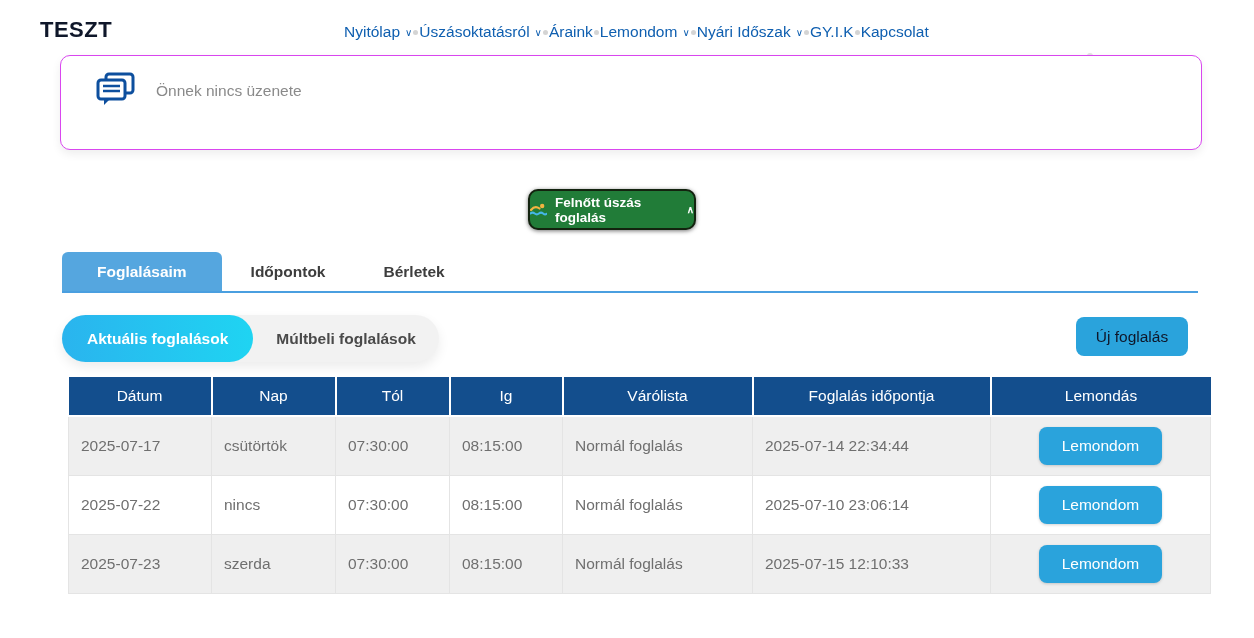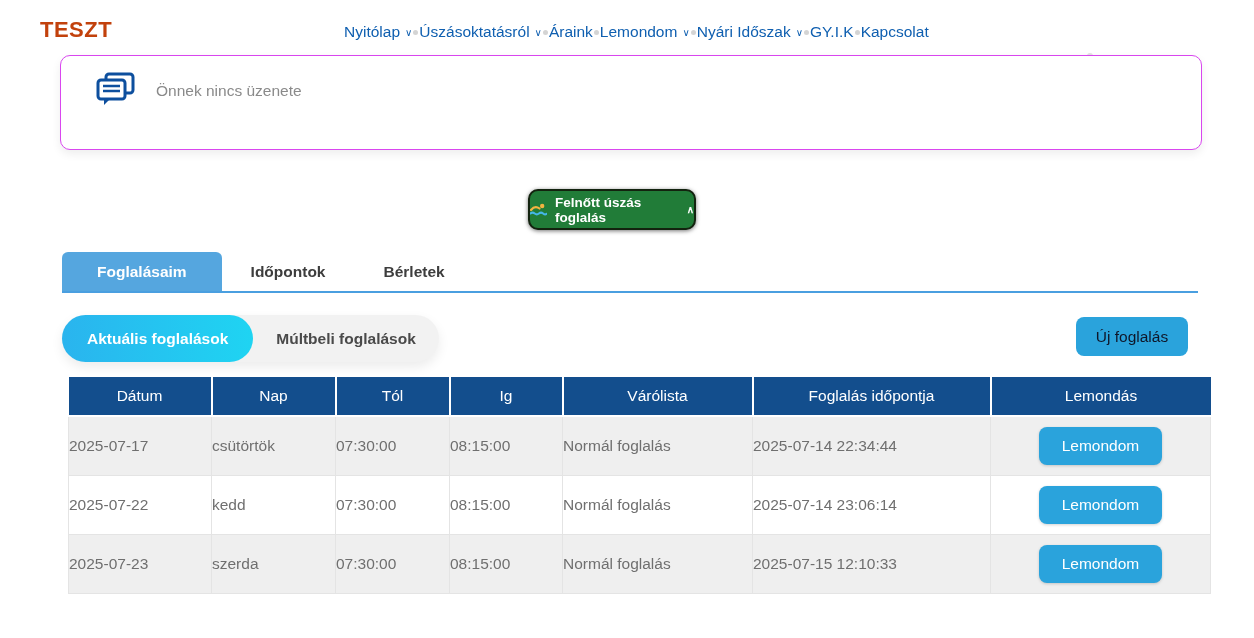--- a/index.html
+++ b/index.html
@@ -11,7 +11,7 @@
   
   .brand{
     position:absolute;left:40px;top:17px;font-size:22px;font-weight:bold;
-    color:#c2410c;letter-spacing:.5px;cursor:pointer;
+    color:#0f172a;letter-spacing:.5px;cursor:pointer;
   }
   .nav{
     position:absolute;left:344px;top:23px;display:flex;align-items:center;gap:1px;

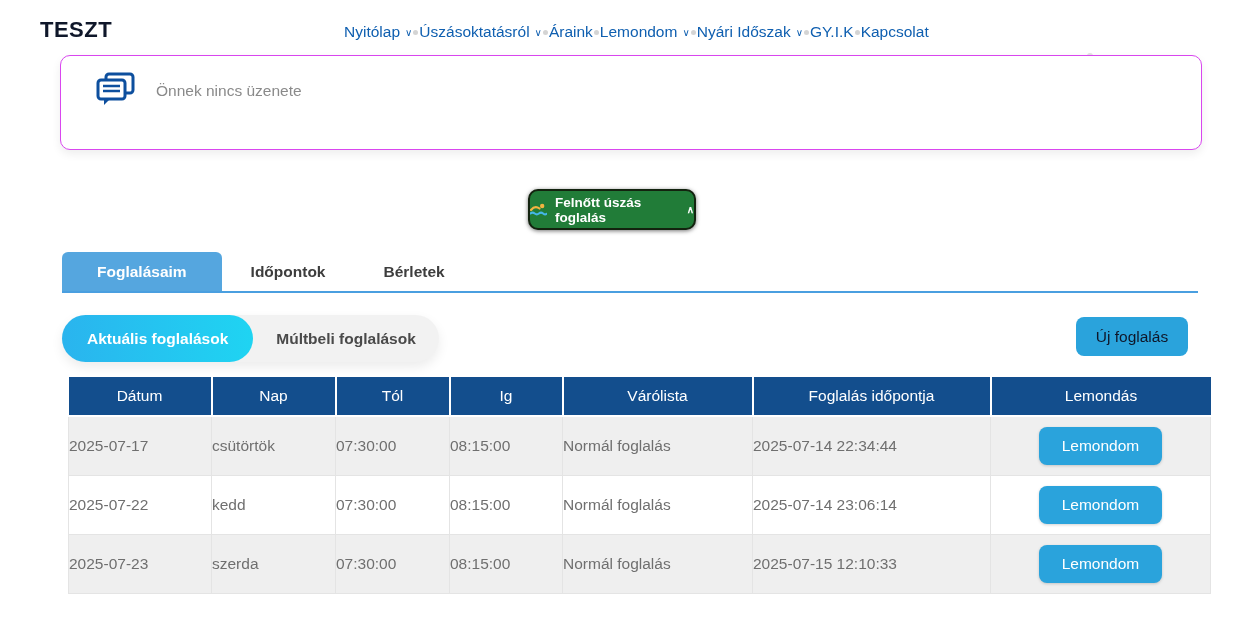--- a/index.html
+++ b/index.html
@@ -91,7 +91,7 @@
   }
   .booking-table thead th:last-child{border-right:none;}
   .booking-table tbody td{
-    height:58px;color:#6f6f6f;padding:0 0 0 0;background:#fff;
+    height:58px;color:#6f6f6f;padding:0 0 0 12px;background:#fff;
     border-right:1px solid #e4e4e4;border-bottom:1px solid #e4e4e4;
     border-left:1px solid #e4e4e4;
   }

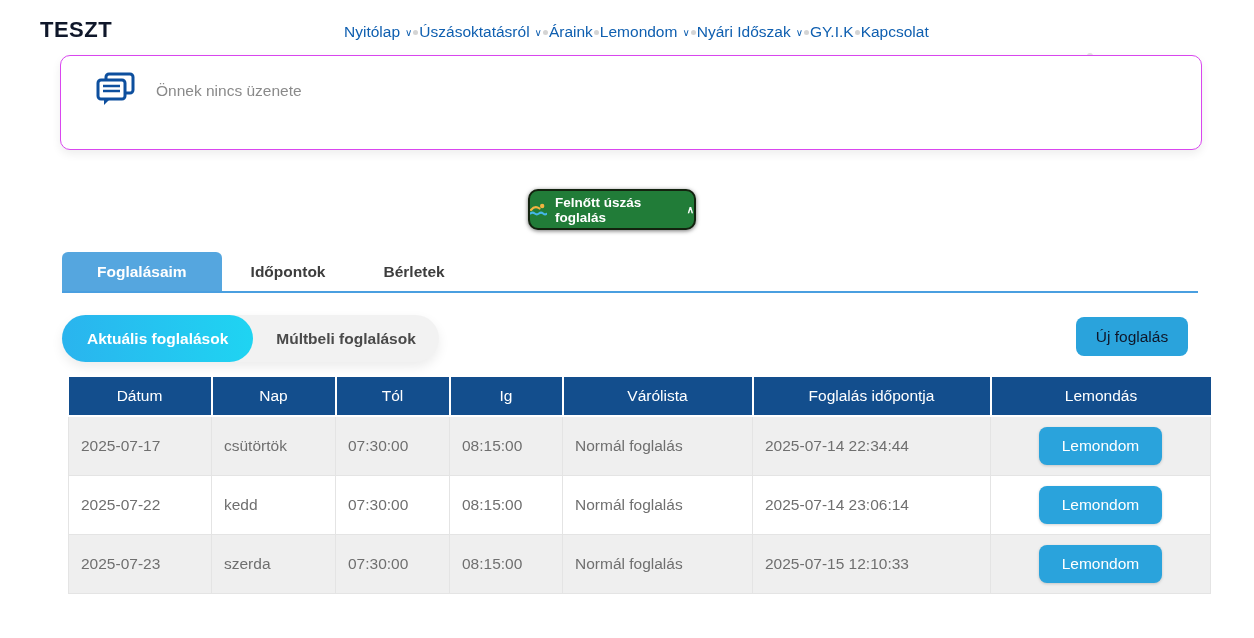--- a/index.html
+++ b/index.html
@@ -216,7 +216,7 @@
     </tr>
     <tr>
       <td>2025-07-22</td>
-      <td>kedd</td>
+      <td>nincs</td>
       <td>07:30:00</td>
       <td>08:15:00</td>
       <td>Normál foglalás</td>

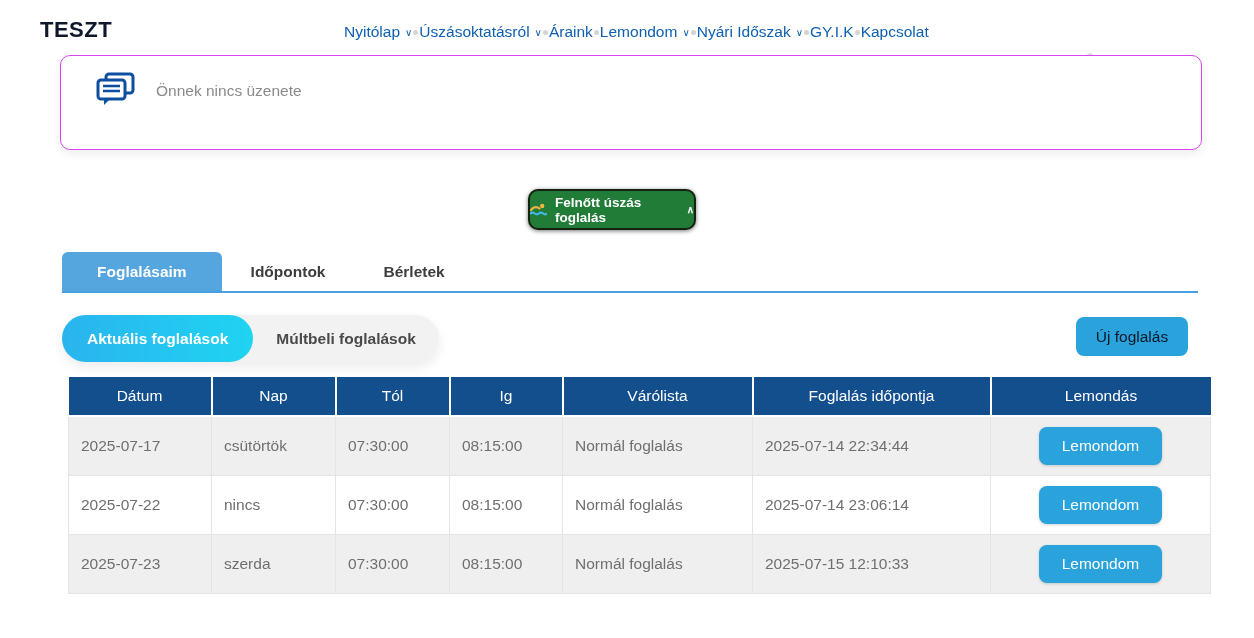--- a/index.html
+++ b/index.html
@@ -220,7 +220,7 @@
       <td>07:30:00</td>
       <td>08:15:00</td>
       <td>Normál foglalás</td>
-      <td>2025-07-14 23:06:14</td>
+      <td>2025-07-10 23:06:14</td>
       <td class="action-cell">
         <button class="cancel-btn">Lemondom</button>
       </td>

